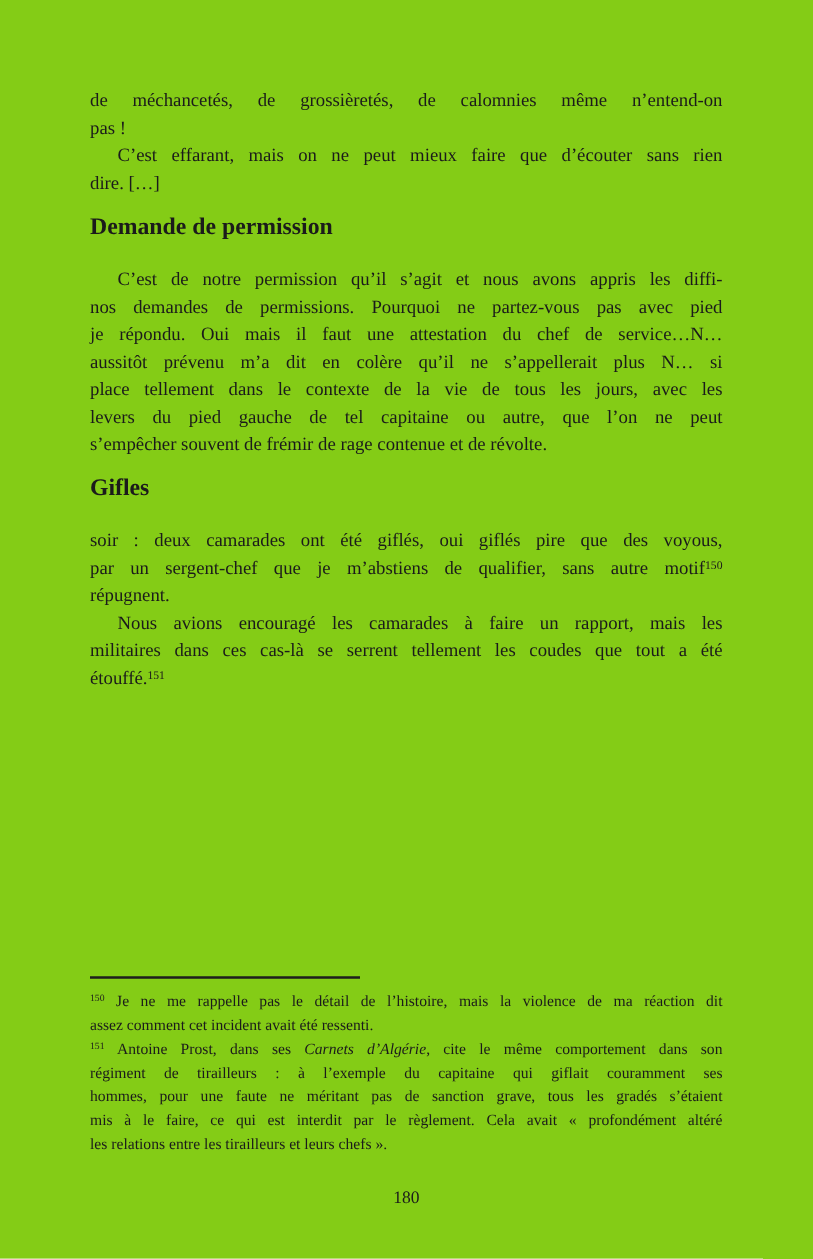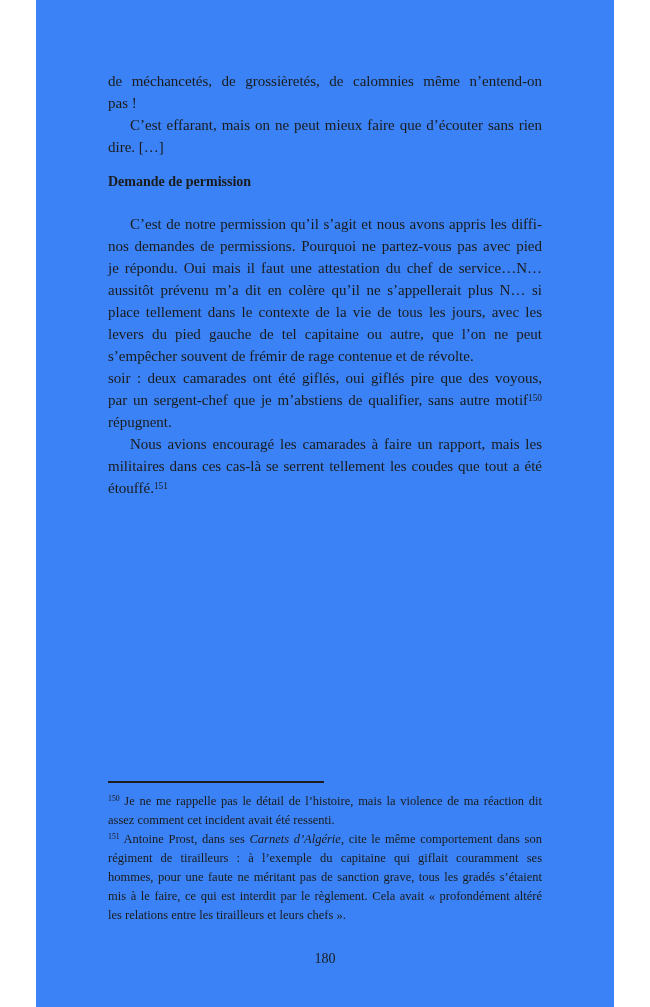--- a/index.html
+++ b/index.html
@@ -5,12 +5,12 @@
   html, body { margin: 0; padding: 0; background: #ffffff; }
   .page {
     position: relative;
-    width: 578px;
+    width: 650px;
     height: 1007px;
     box-sizing: border-box;
     margin: 0 auto;
     padding: 70px 72px 38px 72px;
-    background: #3b82f6;
+    background: #84cc16;
     color: #1b1b1b;
     font-family: "Liberation Serif", serif;
     display: flex;

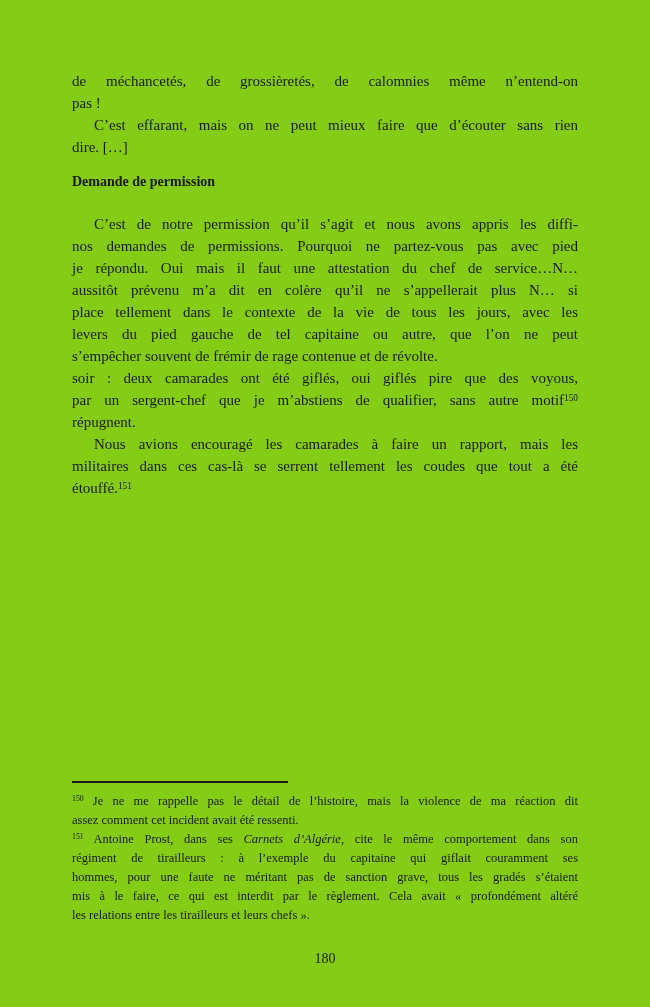--- a/index.html
+++ b/index.html
@@ -29,7 +29,7 @@
   .line.indent { text-indent: 22px; }
   .heading {
     font-weight: bold;
-    font-size: 14px;
+    font-size: 19px;
     line-height: 22px;
     margin: 13px 0 20px 0;
     text-align: left;

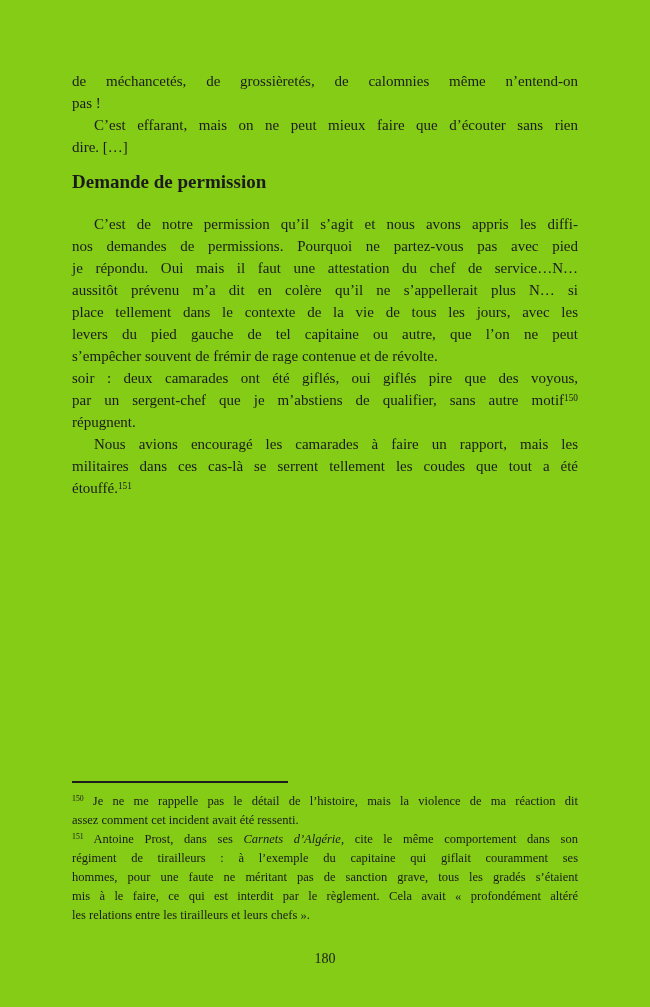--- a/index.html
+++ b/index.html
@@ -80,6 +80,7 @@
         <div class="line"><span>levers du pied gauche de tel capitaine ou autre, que l’on ne peut</span></div>
         <div class="line last"><span>s’empêcher souvent de frémir de rage contenue et de révolte.</span></div>
       </div>
+      <div class="heading">Gifles</div>
       <div class="para">
         <div class="line"><span>soir : deux camarades ont été giflés, oui giflés pire que des voyous,</span></div>
         <div class="line"><span>par un sergent-chef que je m’abstiens de qualifier, sans autre motif</span><sup class="fnmark">150</sup></div>

